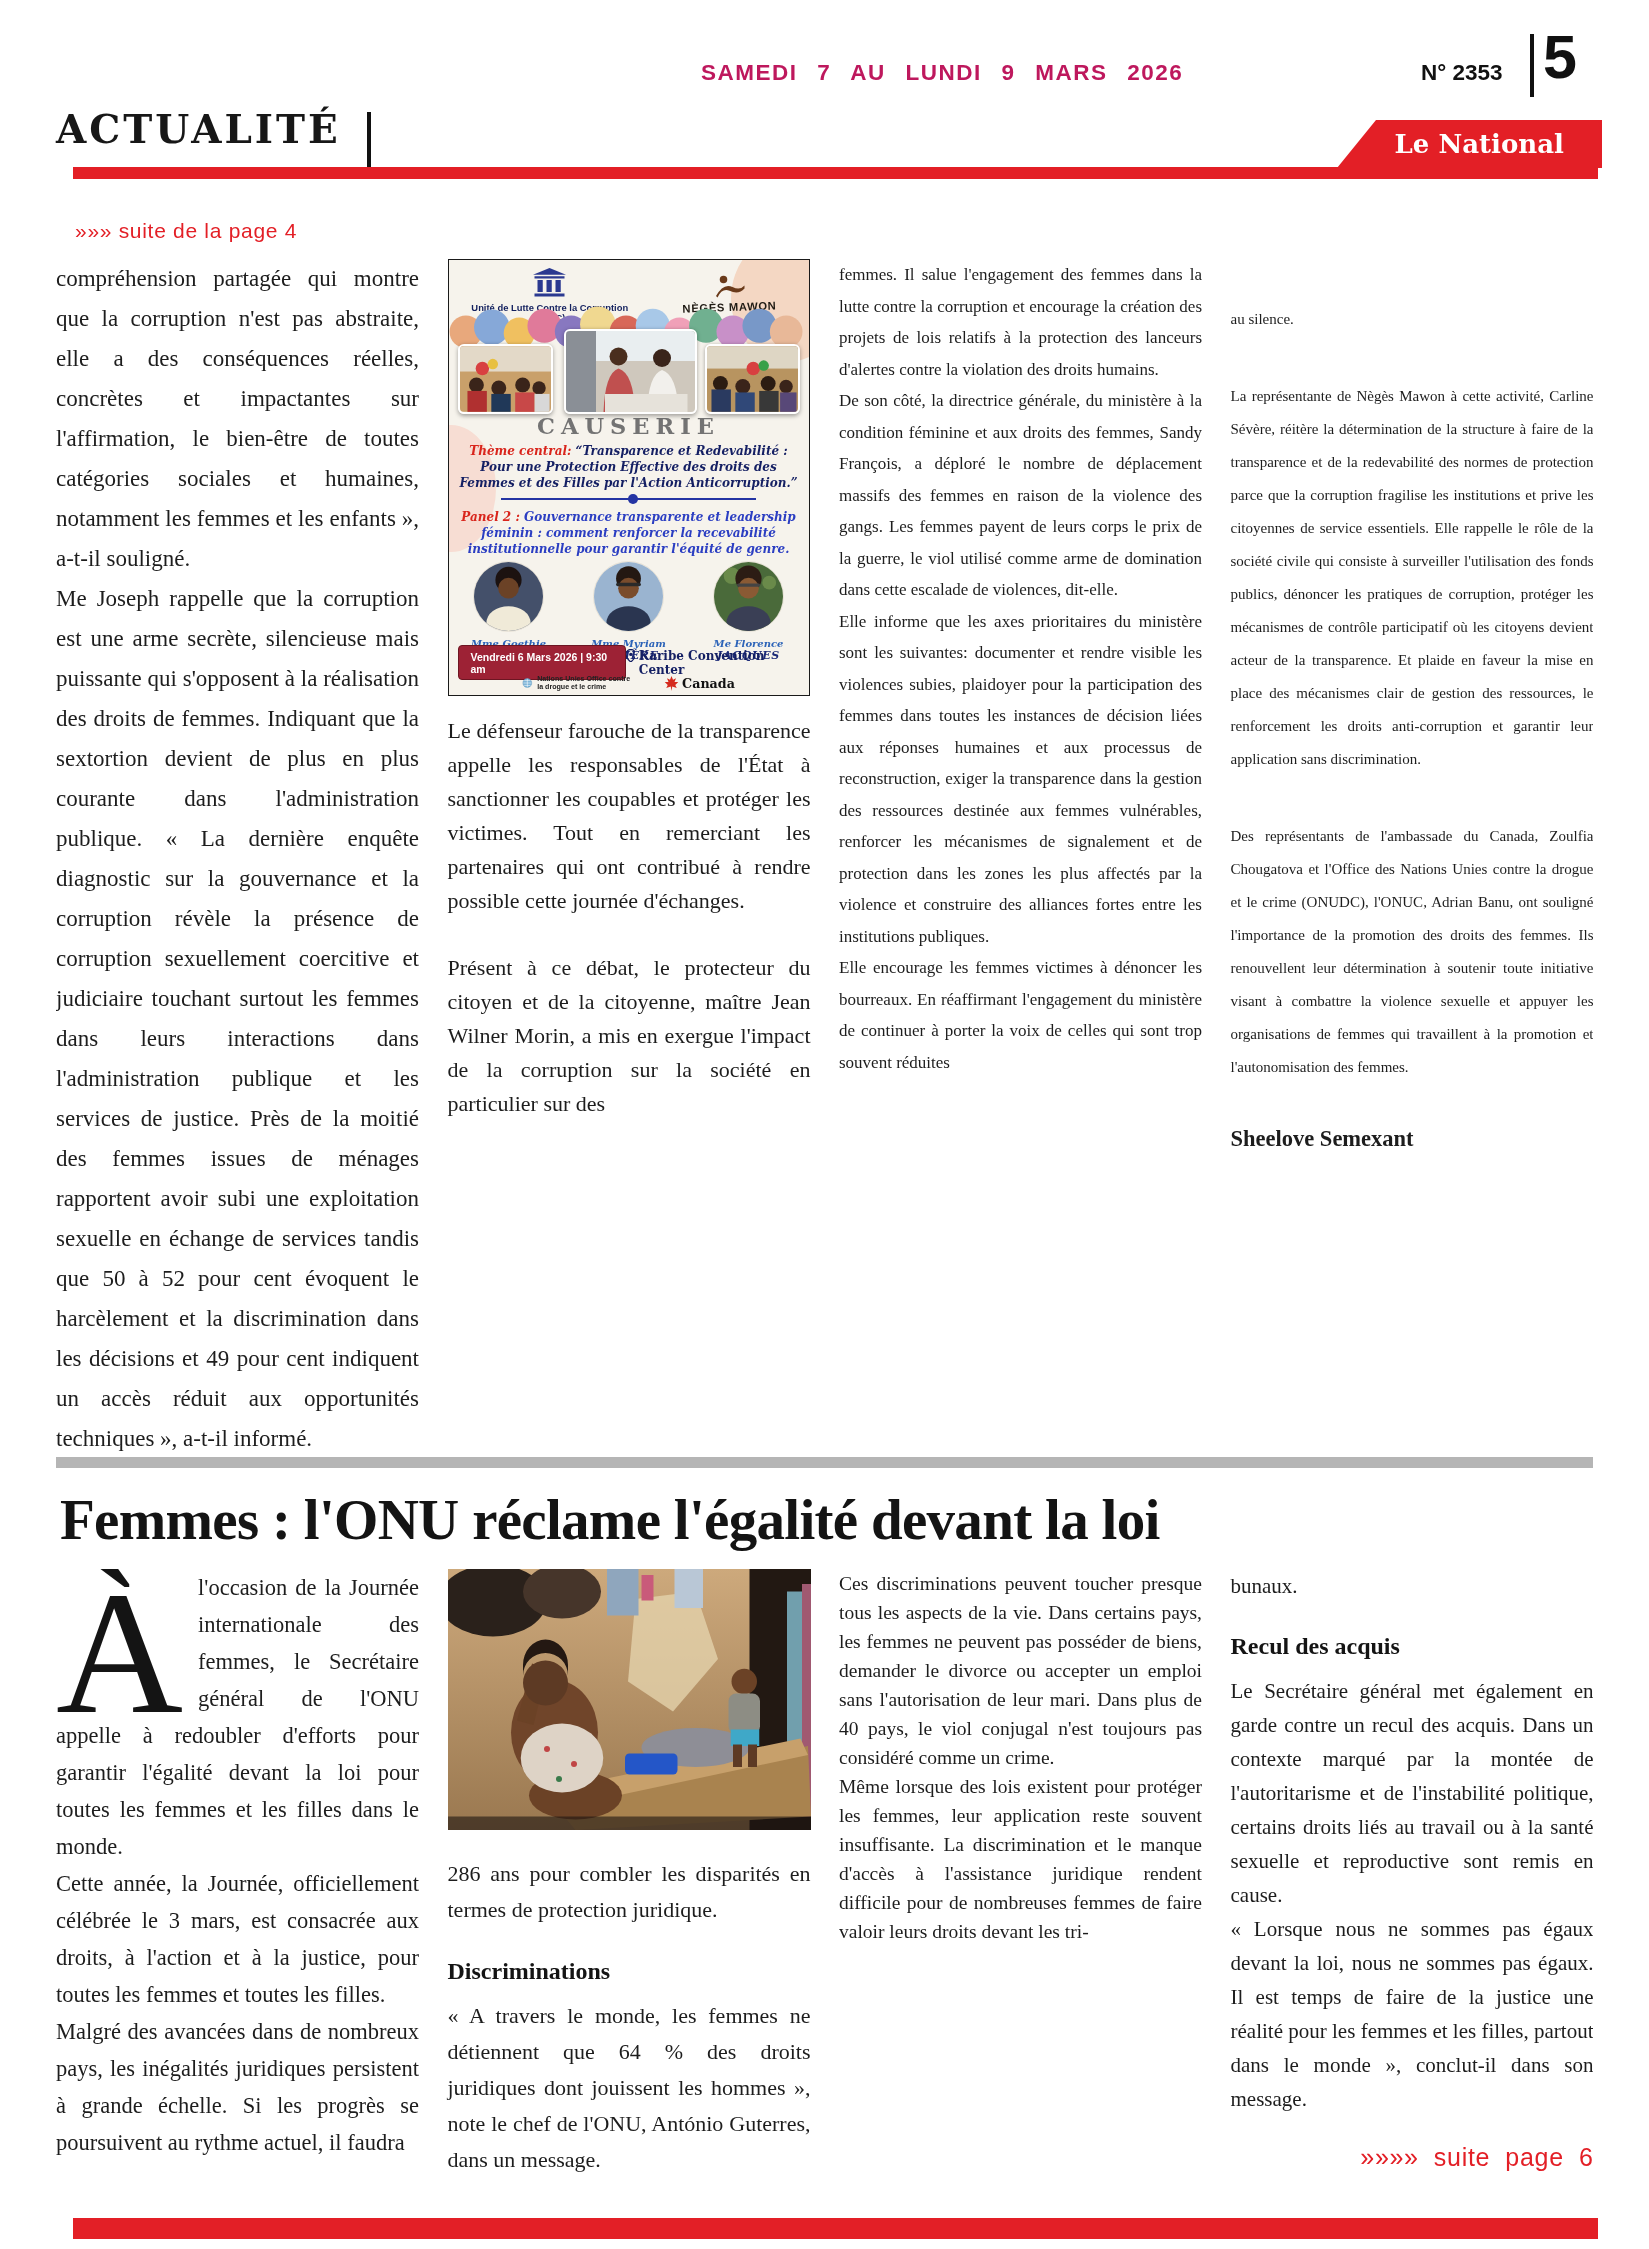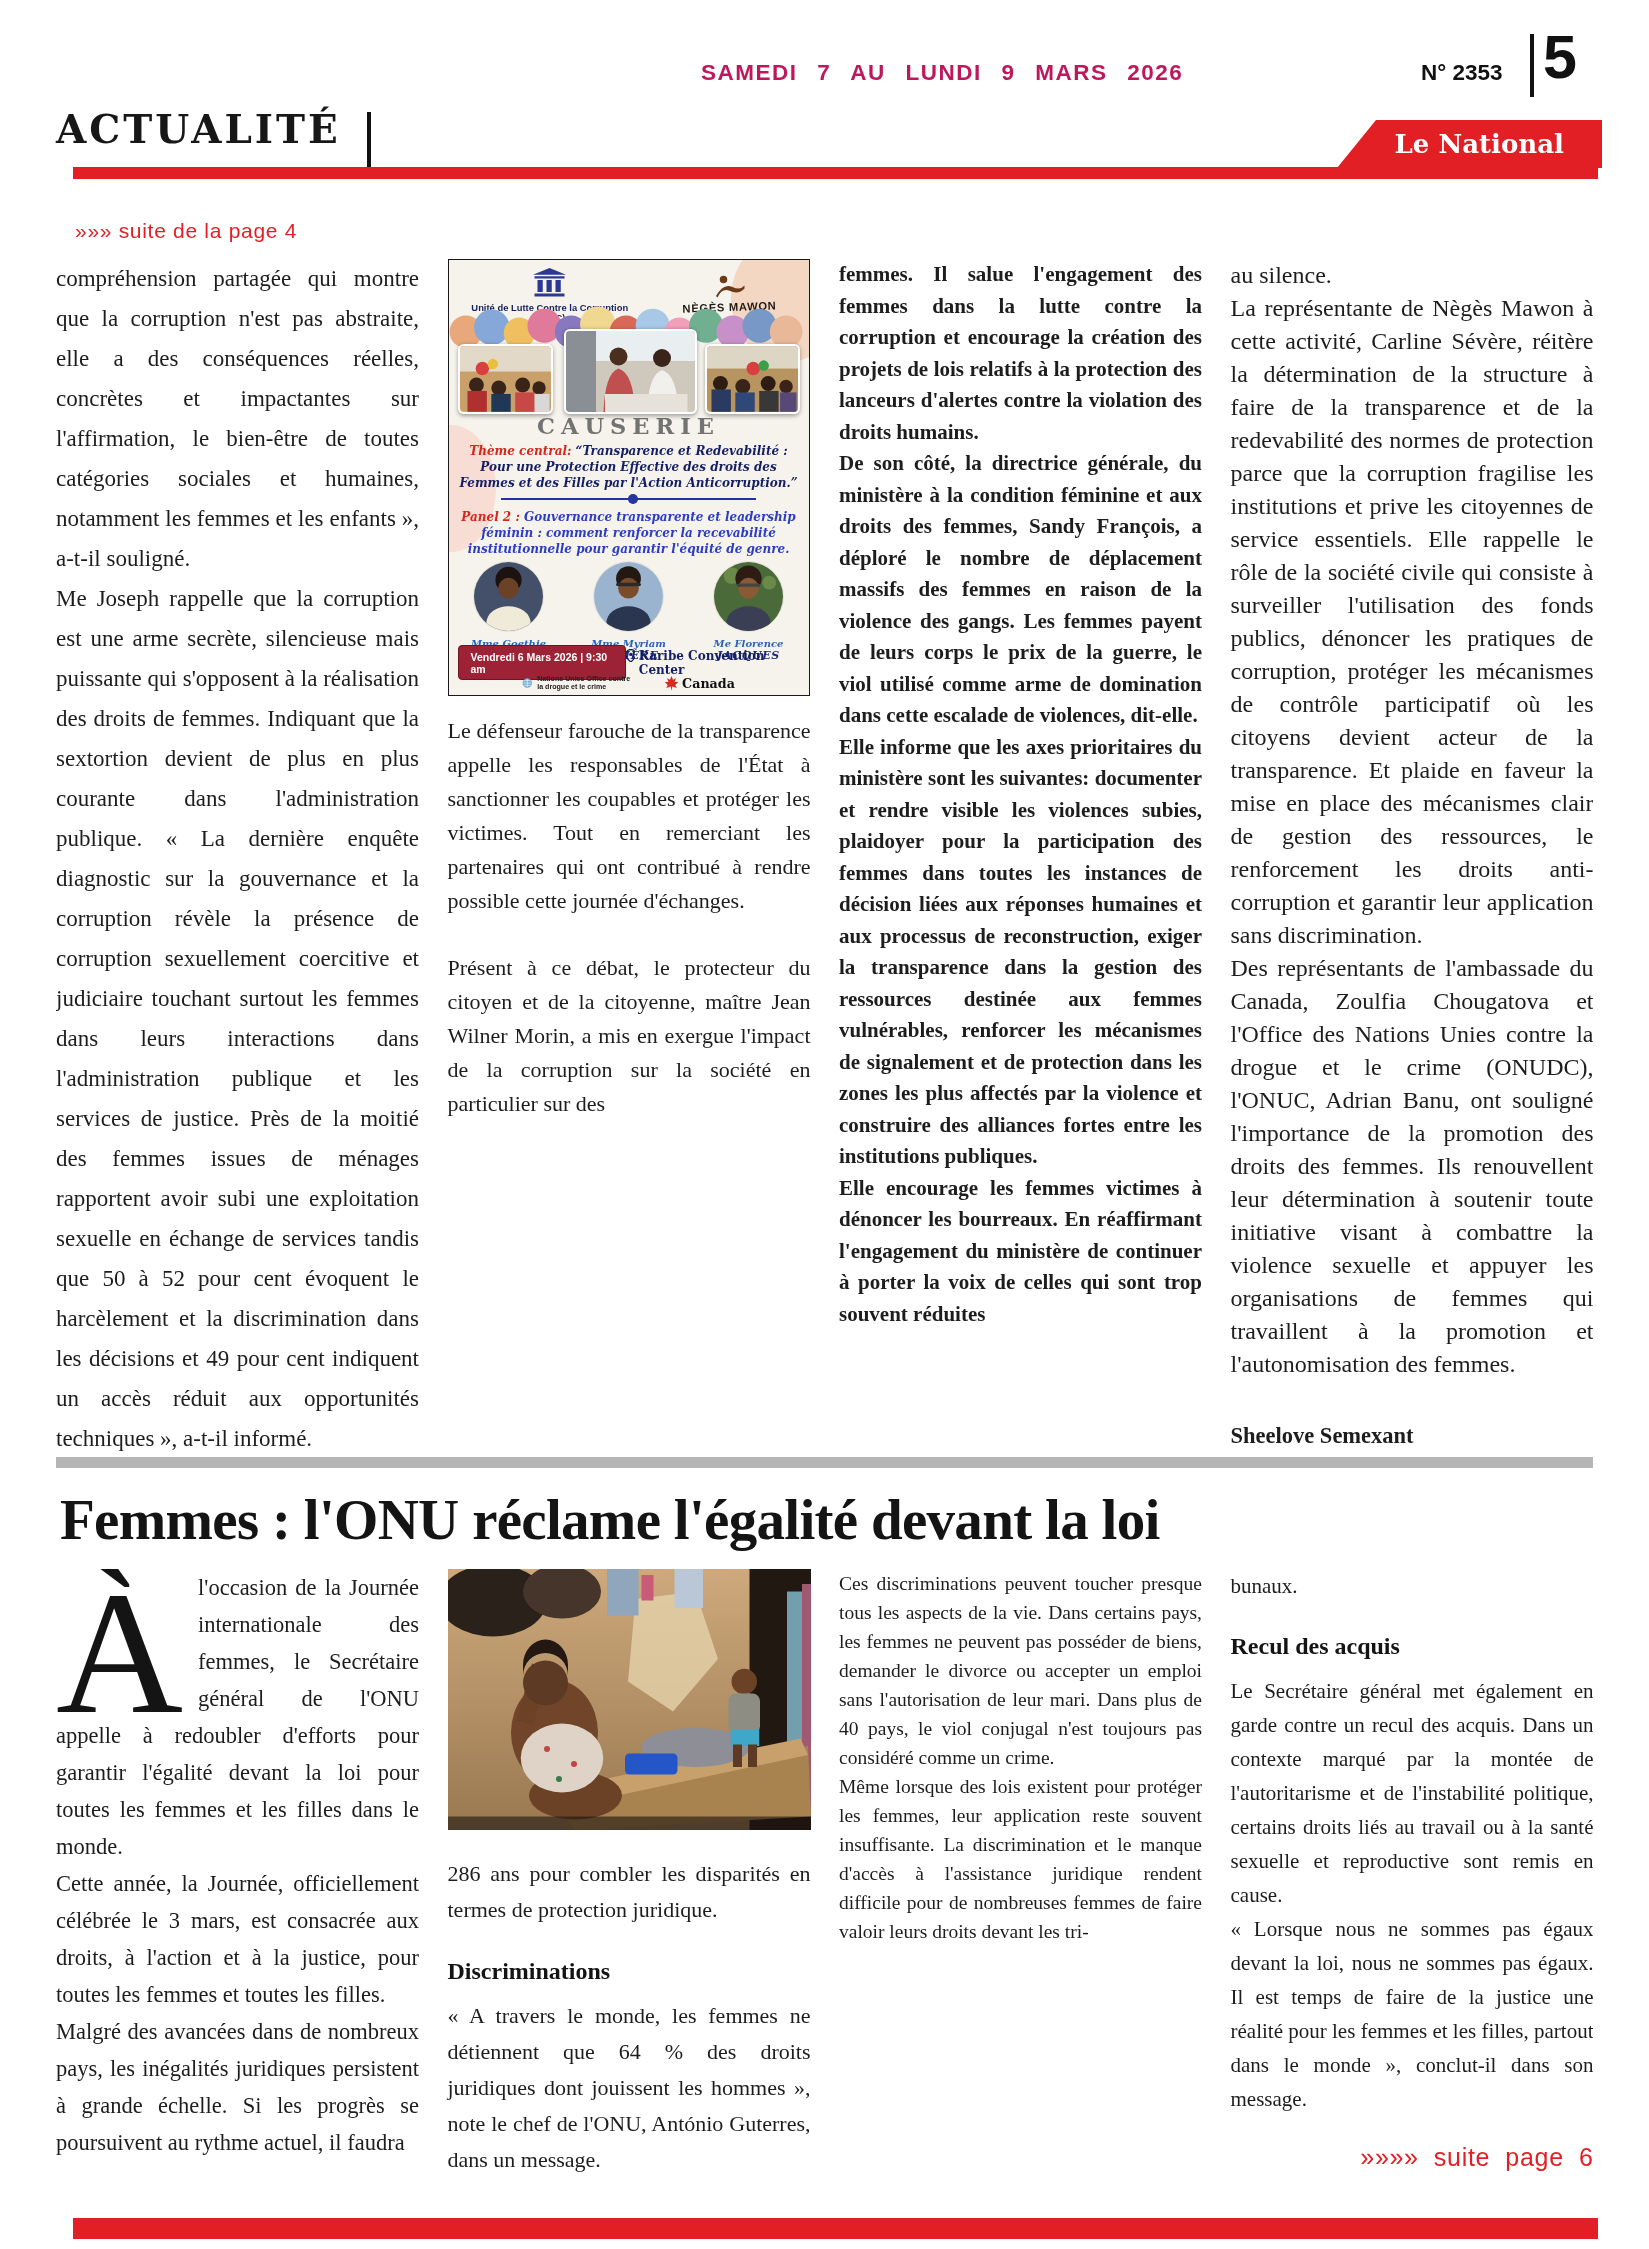--- a/index.html
+++ b/index.html
@@ -33,7 +33,7 @@
   .col p{margin:0;text-align:justify;}
   .body-lg p{font-size:23px;line-height:40px;}
   .body-md p{font-size:22px;line-height:34px;}
-  .body-sm p{font-size:21px;line-height:31.5px;font-weight:bold;}
+  .body-sm p{font-size:17px;line-height:31.5px;}
   .body-md4 p{font-size:24px;line-height:33px;}
   .gap{margin-top:33px !important;}
   .byline{font-weight:bold;font-size:22.5px;margin-top:42px;}

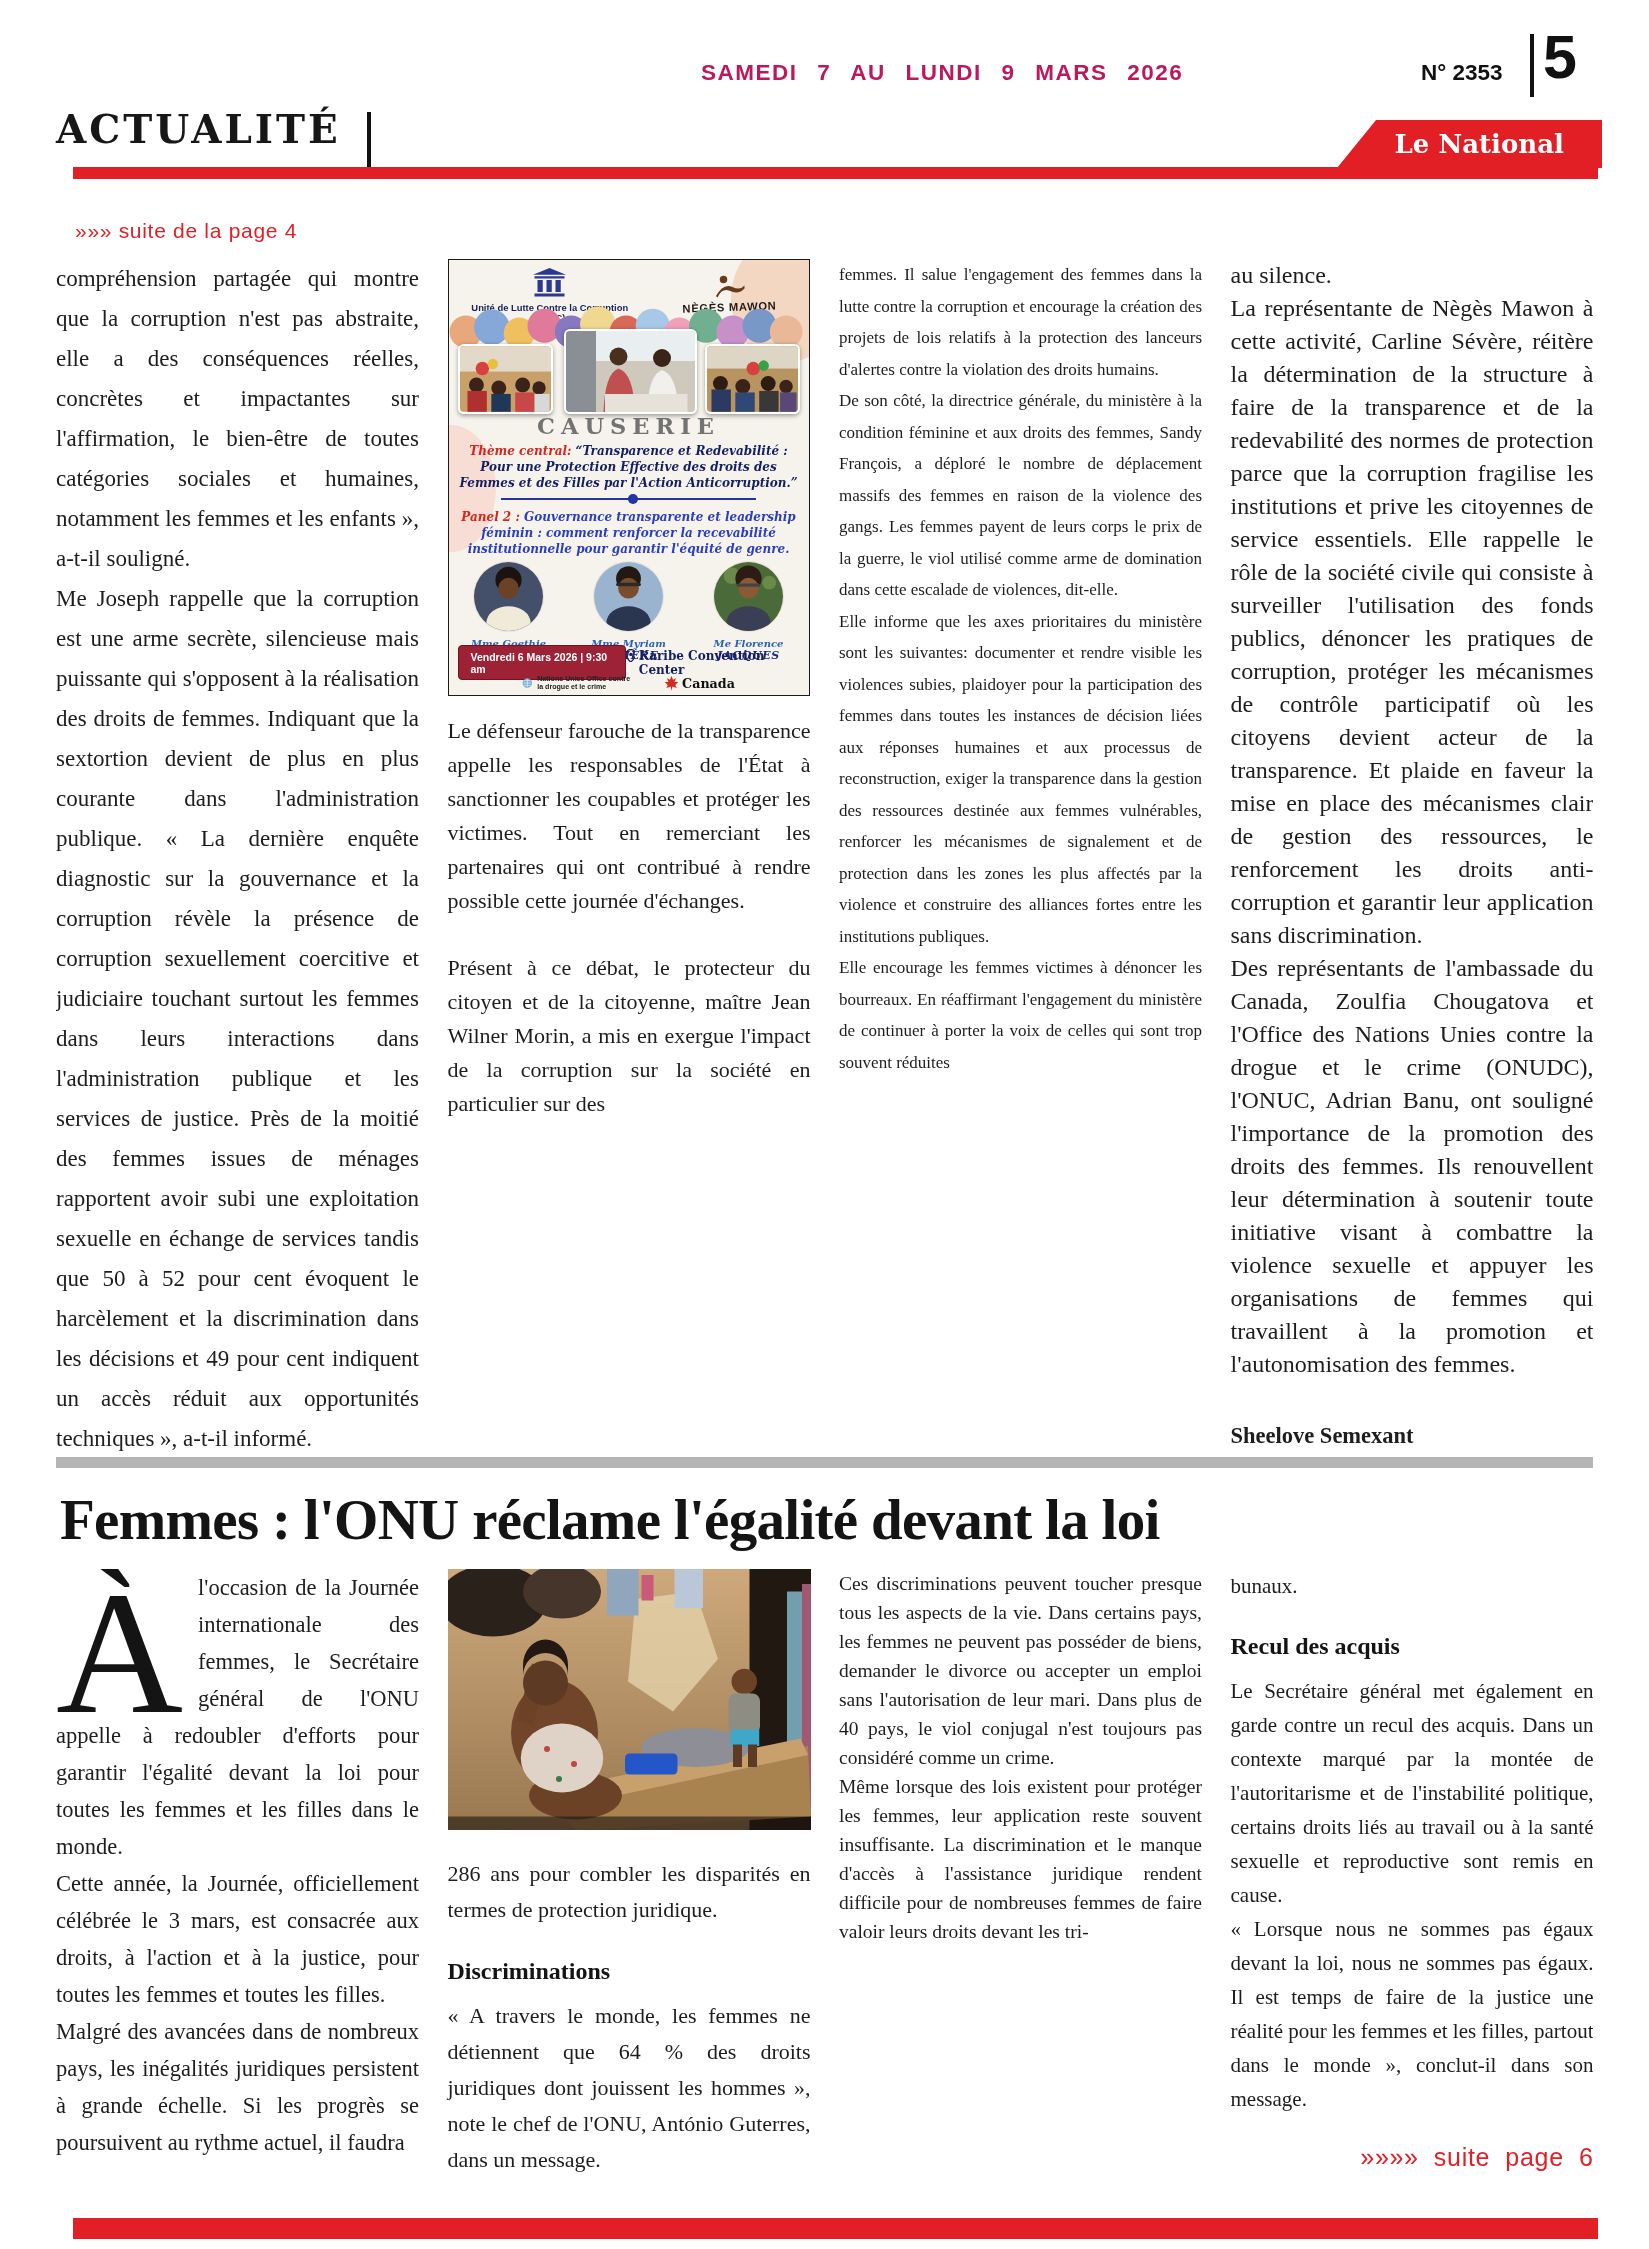--- a/index.html
+++ b/index.html
@@ -34,7 +34,7 @@
   .body-lg p{font-size:23px;line-height:40px;}
   .body-md p{font-size:22px;line-height:34px;}
   .body-sm p{font-size:17px;line-height:31.5px;}
-  .body-md4 p{font-size:24px;line-height:33px;}
+  .body-md4 p{font-size:15px;line-height:33px;margin-top:44px;}
   .gap{margin-top:33px !important;}
   .byline{font-weight:bold;font-size:22.5px;margin-top:42px;}
   .gray-bar{position:absolute;left:56px;top:1457px;width:1537px;height:10.5px;background:#b5b5b5;}

